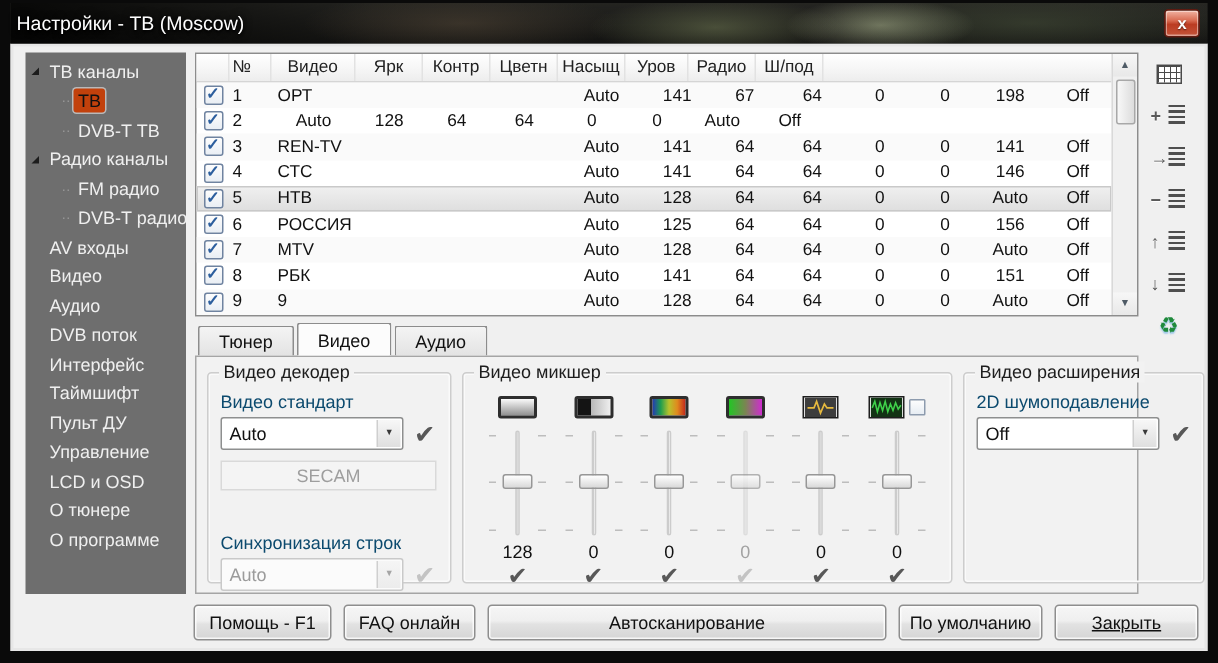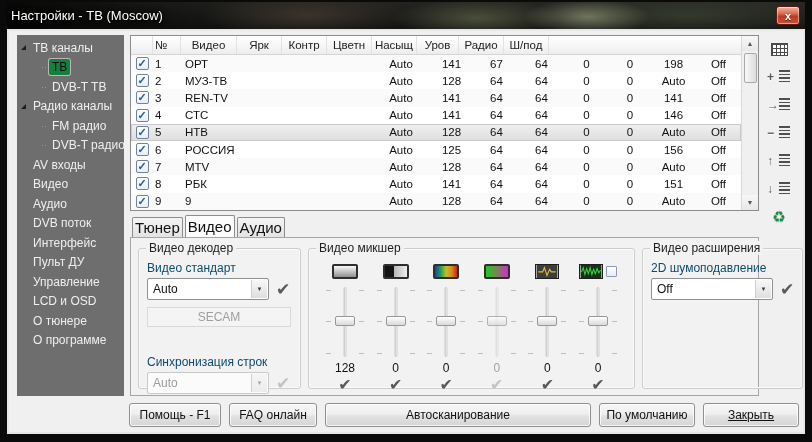--- a/index.html
+++ b/index.html
@@ -38,7 +38,7 @@
   .no-expander { width:9px; flex:none; }
   .dash { color:#9a9a9a; font-size:9px; margin-right:2px; flex:none; }
   .tree-label { padding:1px 3px; border-radius:2px; }
-  .tree-item.selected .tree-label { background:#15803d; color:#101010; box-shadow:0 0 0 1px #b9b9b9; }
+  .tree-item.selected .tree-label { background:#c2410c; color:#101010; box-shadow:0 0 0 1px #b9b9b9; }
   
   .content { flex:1; min-width:0; display:flex; flex-direction:column; margin-left:6px;
     position:relative; padding-right:40px; }

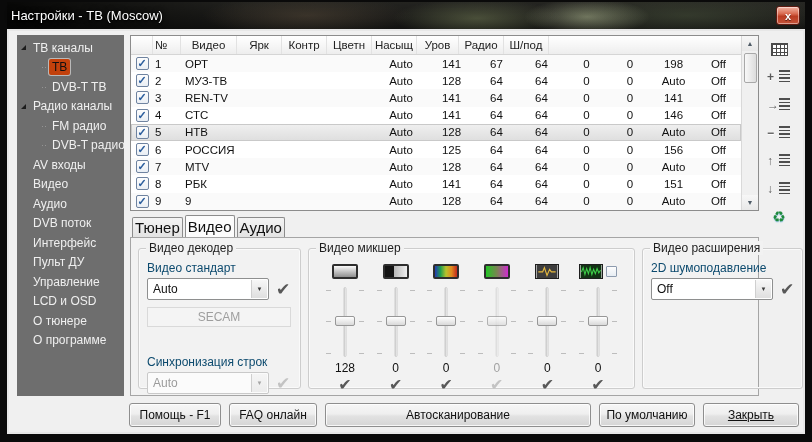--- a/index.html
+++ b/index.html
@@ -266,7 +266,6 @@
                   </span>
                 </span>
               <span class="td c-num">2</span>
-                <span class="td c-name">МУЗ-ТВ</span>
                 <span class="td c-video">Auto</span>
                 <span class="td c-n45">128</span>
                 <span class="td c-n45">64</span>

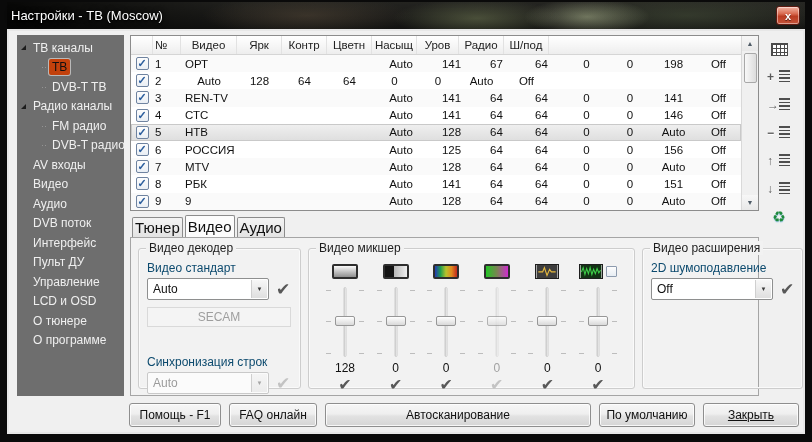--- a/index.html
+++ b/index.html
@@ -84,7 +84,7 @@
   .recycle { font-size:15px; color:#1f8a3c; text-shadow:0 1px 1px #9cc6e8; }
   
   .tabstrip { flex:none; display:flex; margin-top:6px; padding-left:2px; position:relative; z-index:2; }
-  .tab { height:20px; padding:0 2px; font-size:15px; display:flex; align-items:center;
+  .tab { height:20px; padding:0 13px; font-size:12px; display:flex; align-items:center;
     border:1px solid #8c8c8c; border-bottom:none; border-radius:2px 2px 0 0; margin-right:2px;
     background:linear-gradient(#f4f4f4,#e3e3e3); color:#111; cursor:default; }
   .tab.active { background:#fcfcfc; height:22px; margin-top:-2px; margin-bottom:-1px; }

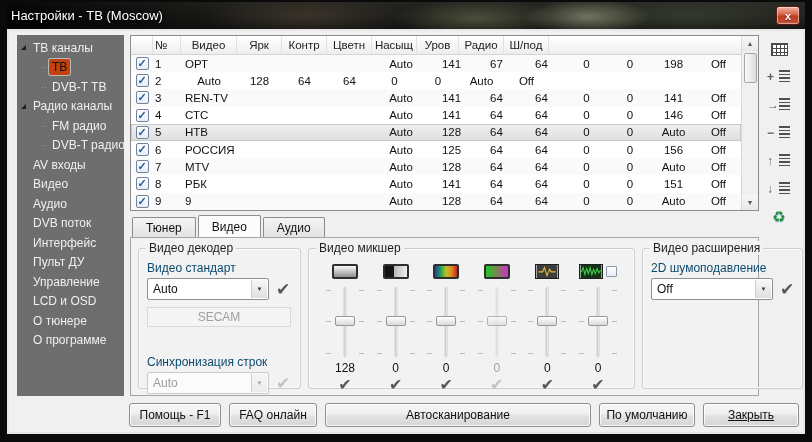--- a/index.html
+++ b/index.html
@@ -206,6 +206,10 @@
           </div>
         <div class="tree-item lvl0">
             <span class="no-expander"></span>
+            <span class="tree-label">Таймшифт</span>
+          </div>
+        <div class="tree-item lvl0">
+            <span class="no-expander"></span>
             <span class="tree-label">Пульт ДУ</span>
           </div>
         <div class="tree-item lvl0">

